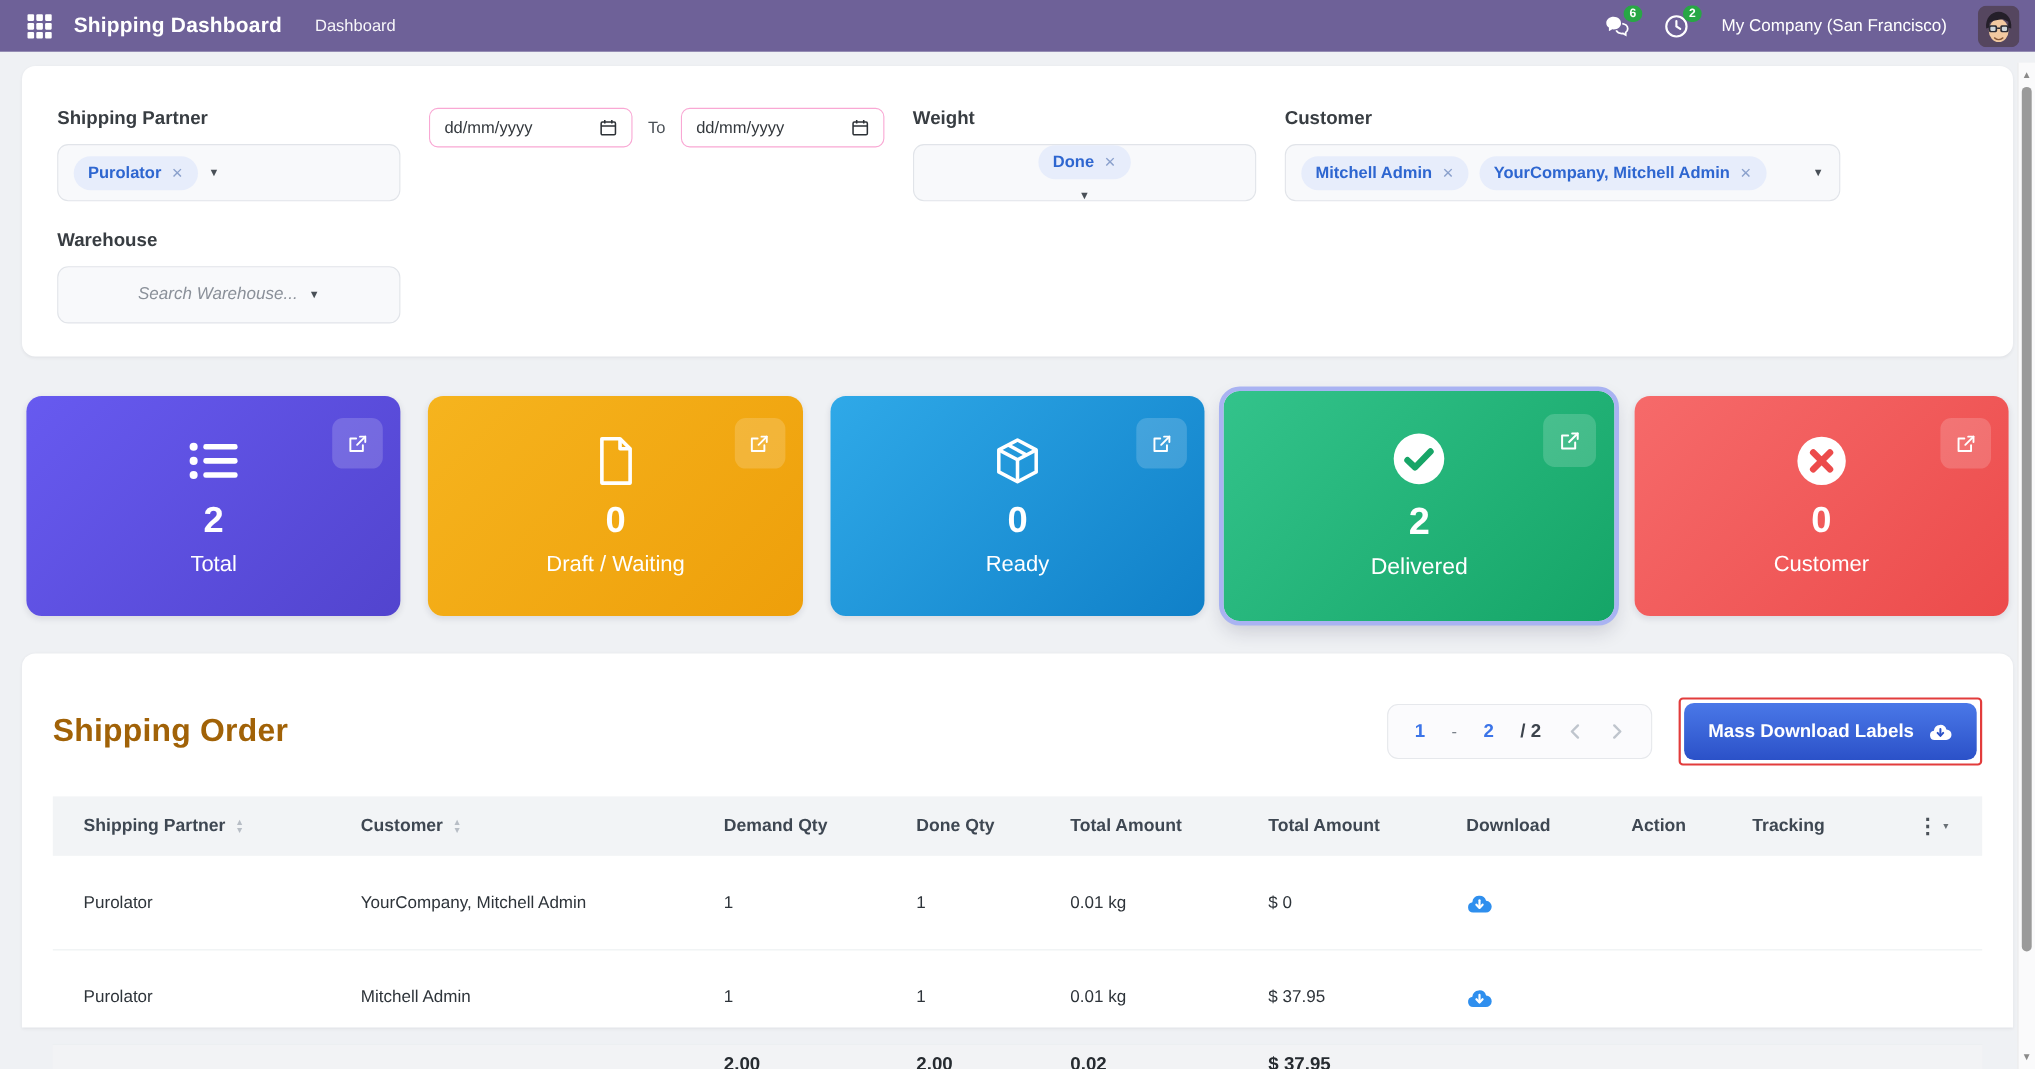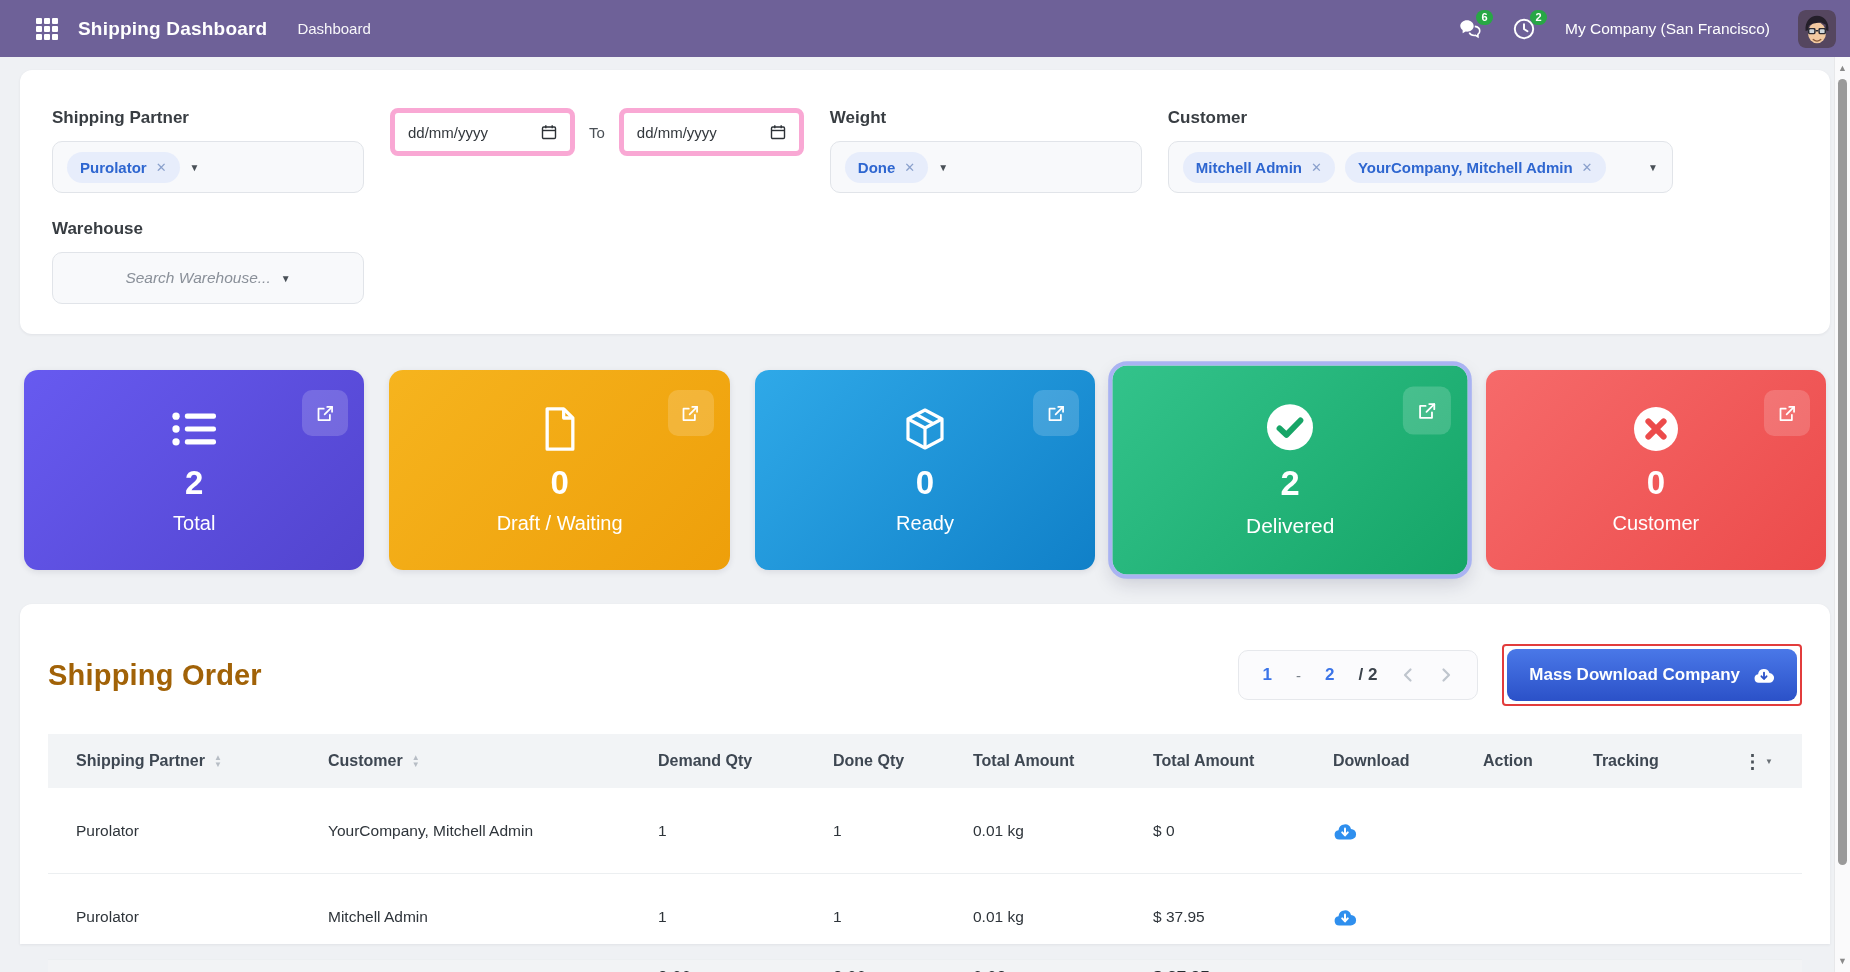--- a/index.html
+++ b/index.html
@@ -12,8 +12,8 @@
   }
   
   .navbar {
-    height:57px; background:#6e6198; display:flex; align-items:center;
-    padding:0 14px 0 28px; color:#fff;
+    height:47px; background:#6e6198; display:flex; align-items:center;
+    padding:0 14px 0 17px; color:#fff;
   }
   .apps-btn { width:38px; height:38px; display:flex; align-items:center; justify-content:center; border-radius:4px; cursor:pointer; }
   .apps-grid { display:grid; grid-template-columns:repeat(3,6px); grid-template-rows:repeat(3,6px); gap:2px; }

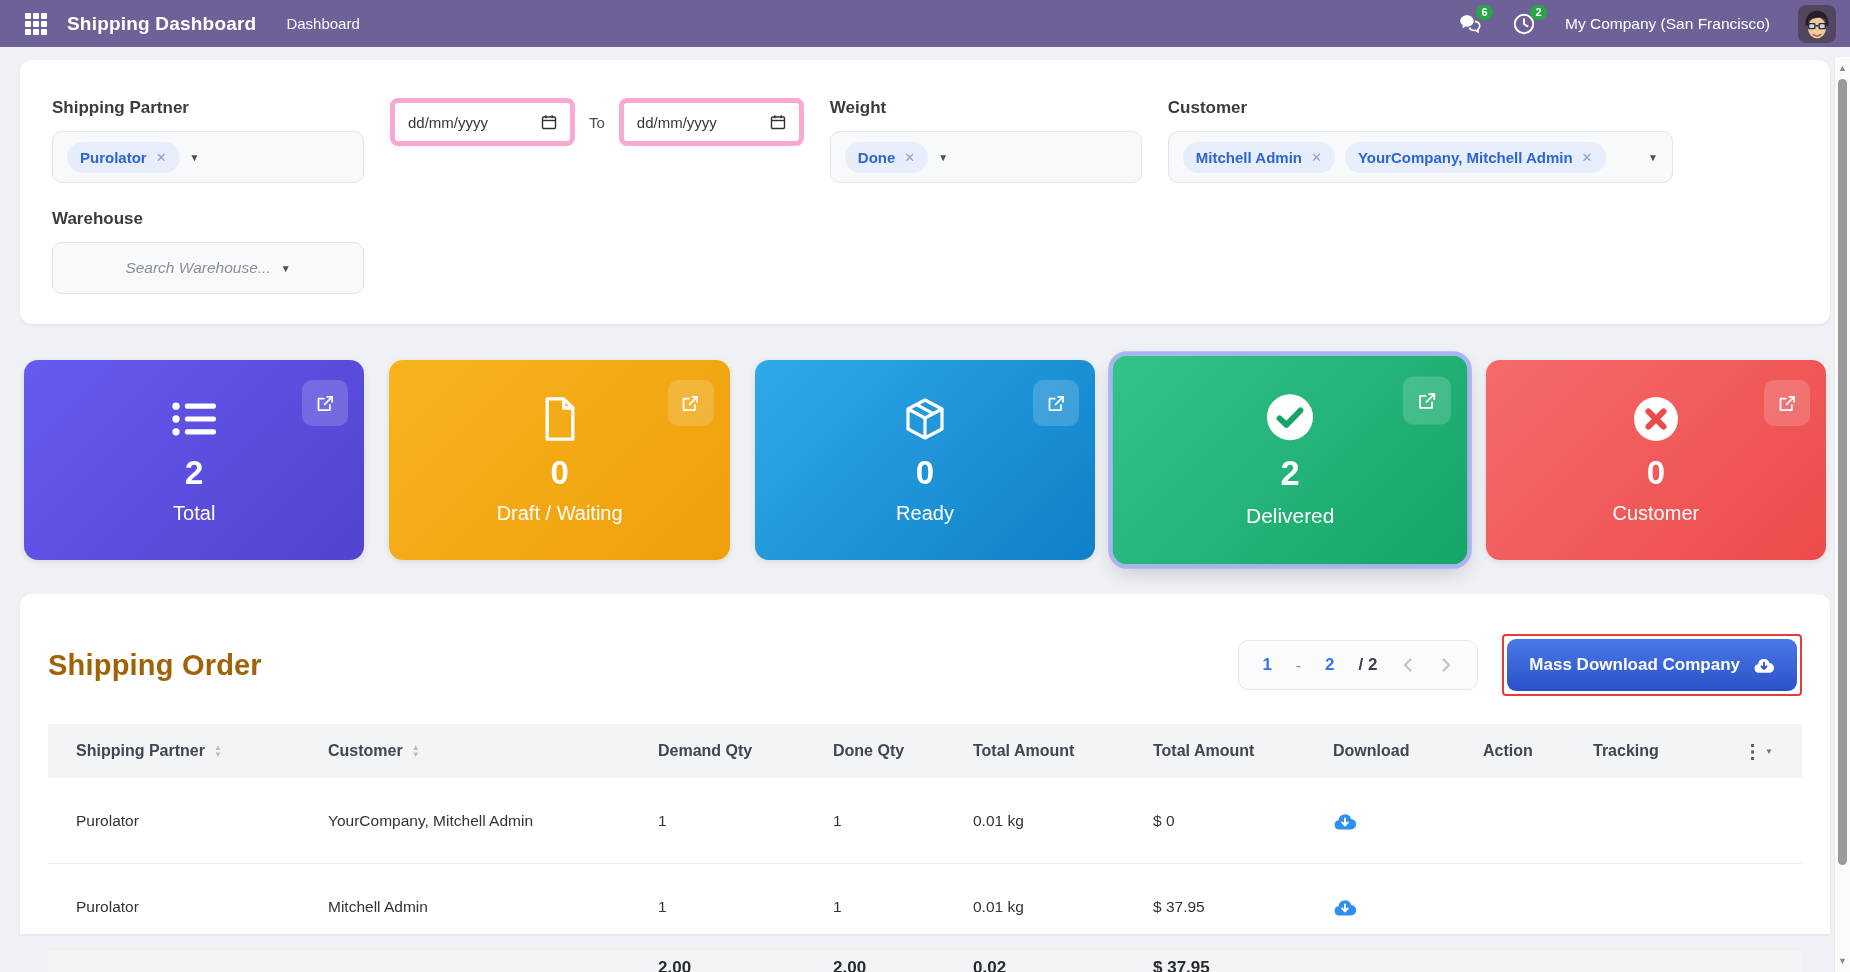--- a/index.html
+++ b/index.html
@@ -50,7 +50,7 @@
   .caret.end { margin-left:auto; }
   .date-wrap { display:flex; align-items:center; gap:14px; }
   .date-input {
-    background:#fff; border:5px solid #f9a8d4; border-radius:8px; height:48px; width:185px;
+    background:#fff; border:1px solid #f9a8d4; border-radius:8px; height:36px; width:185px;
     display:flex; align-items:center; justify-content:space-between; padding:0 13px;
     font-size:15px; color:#33383d; cursor:pointer;
   }

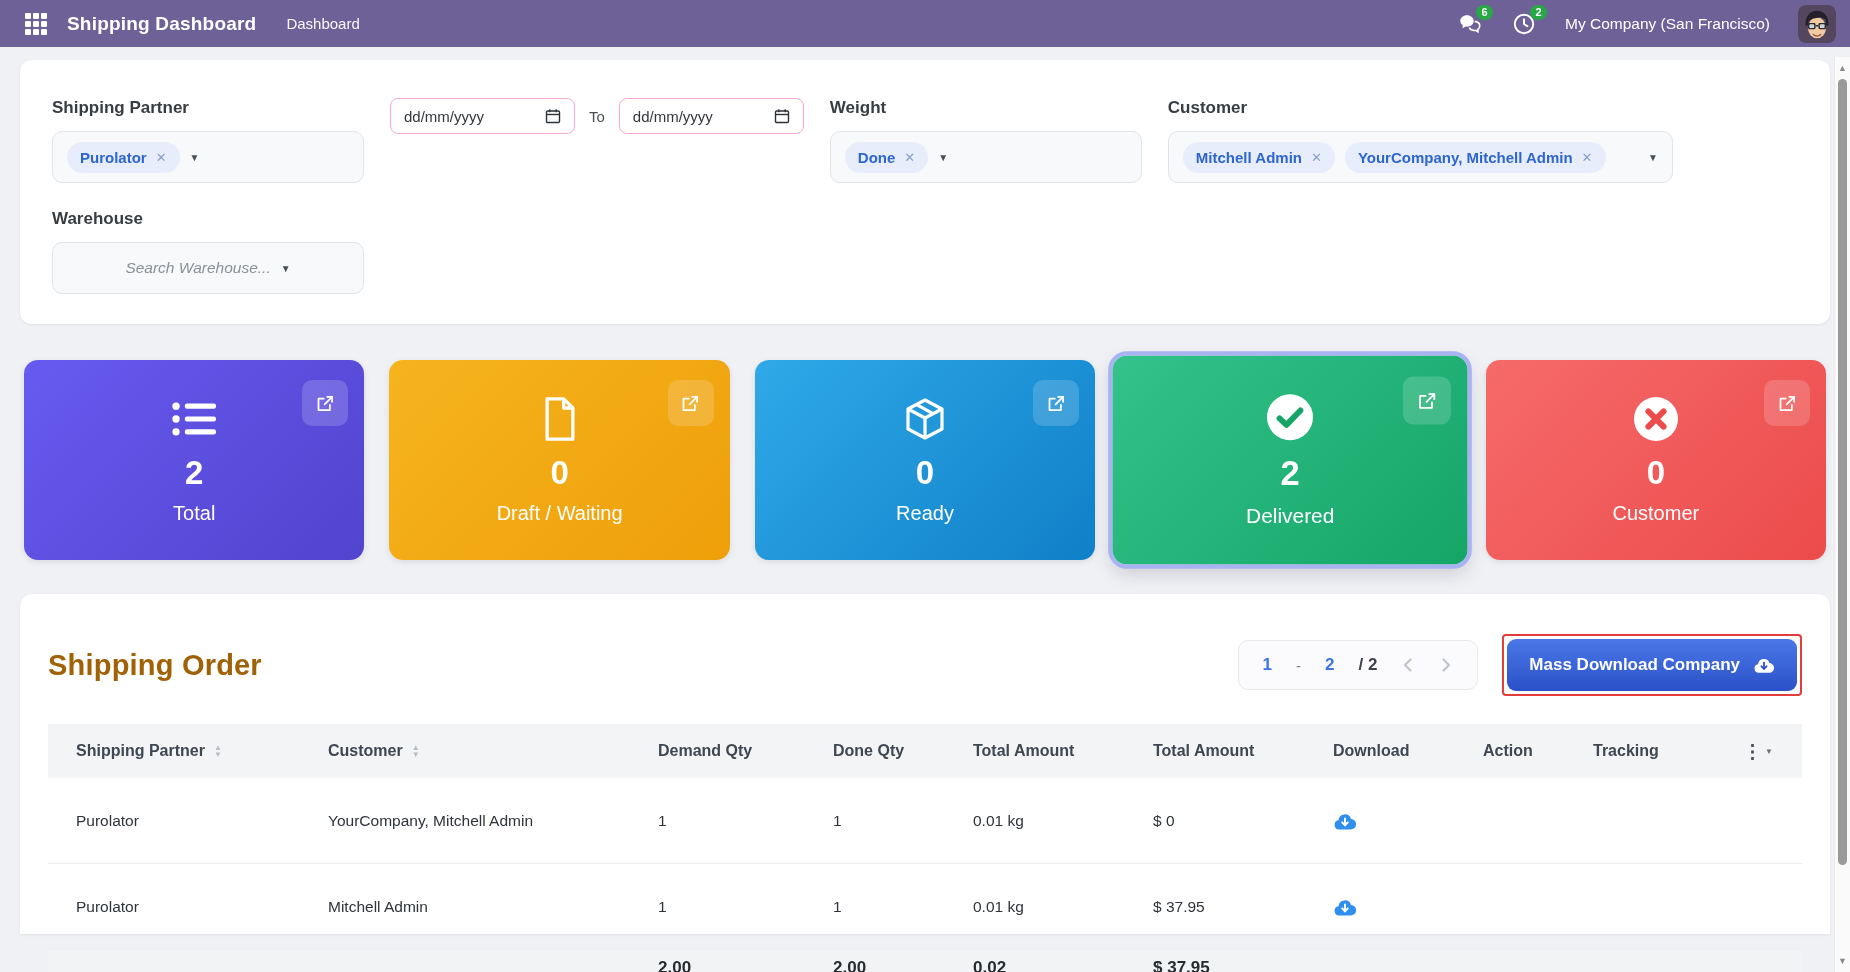--- a/index.html
+++ b/index.html
@@ -56,7 +56,7 @@
   }
   .to-label { font-size:15px; color:#4a5056; }
   .placeholder-text { font-style:italic; color:#8a9099; font-size:15.5px; }
-  .w-partner { width:312px; } .w-status { width:312px; } .w-customer { width:505px; } .w-warehouse { width:312px;justify-content:center; }
+  .w-partner { width:312px; } .w-status { width:312px;flex-direction:column; } .w-customer { width:505px; } .w-warehouse { width:312px;justify-content:center; }
   .row2 { margin-top:26px; }
 
   

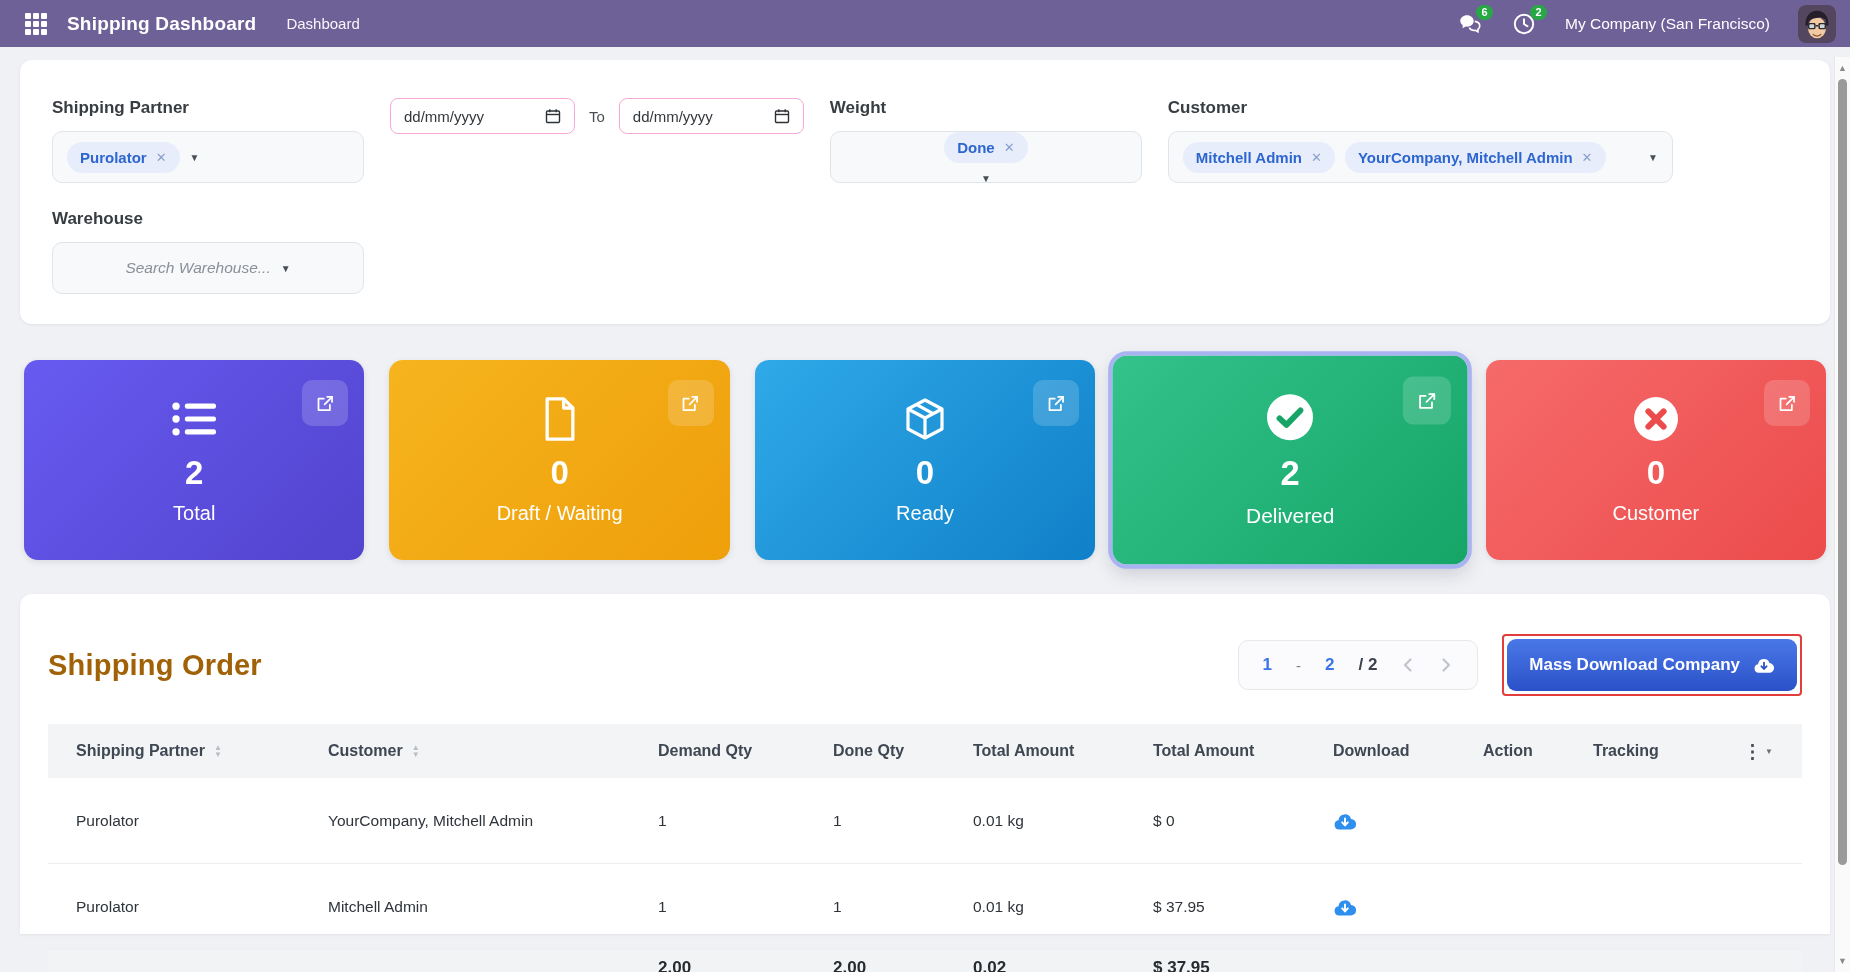--- a/index.html
+++ b/index.html
@@ -371,7 +371,7 @@
       </div>
       <div class="dl-outline">
         <button class="mass-dl-btn">
-          <span>Mass Download Company</span>
+          <span>Mass Download Labels</span>
           <svg width="22" height="20" viewBox="0 0 24 22">
             <path d="M6.2 19.5a4.7 4.7 0 0 1-.7-9.33A6.4 6.4 0 0 1 18 8.9a4.3 4.3 0 0 1-.4 10.6z" fill="#fff"></path>
             <path d="M12 8.5v6.2" stroke="#2b51c8" stroke-width="2" stroke-linecap="round"></path>

